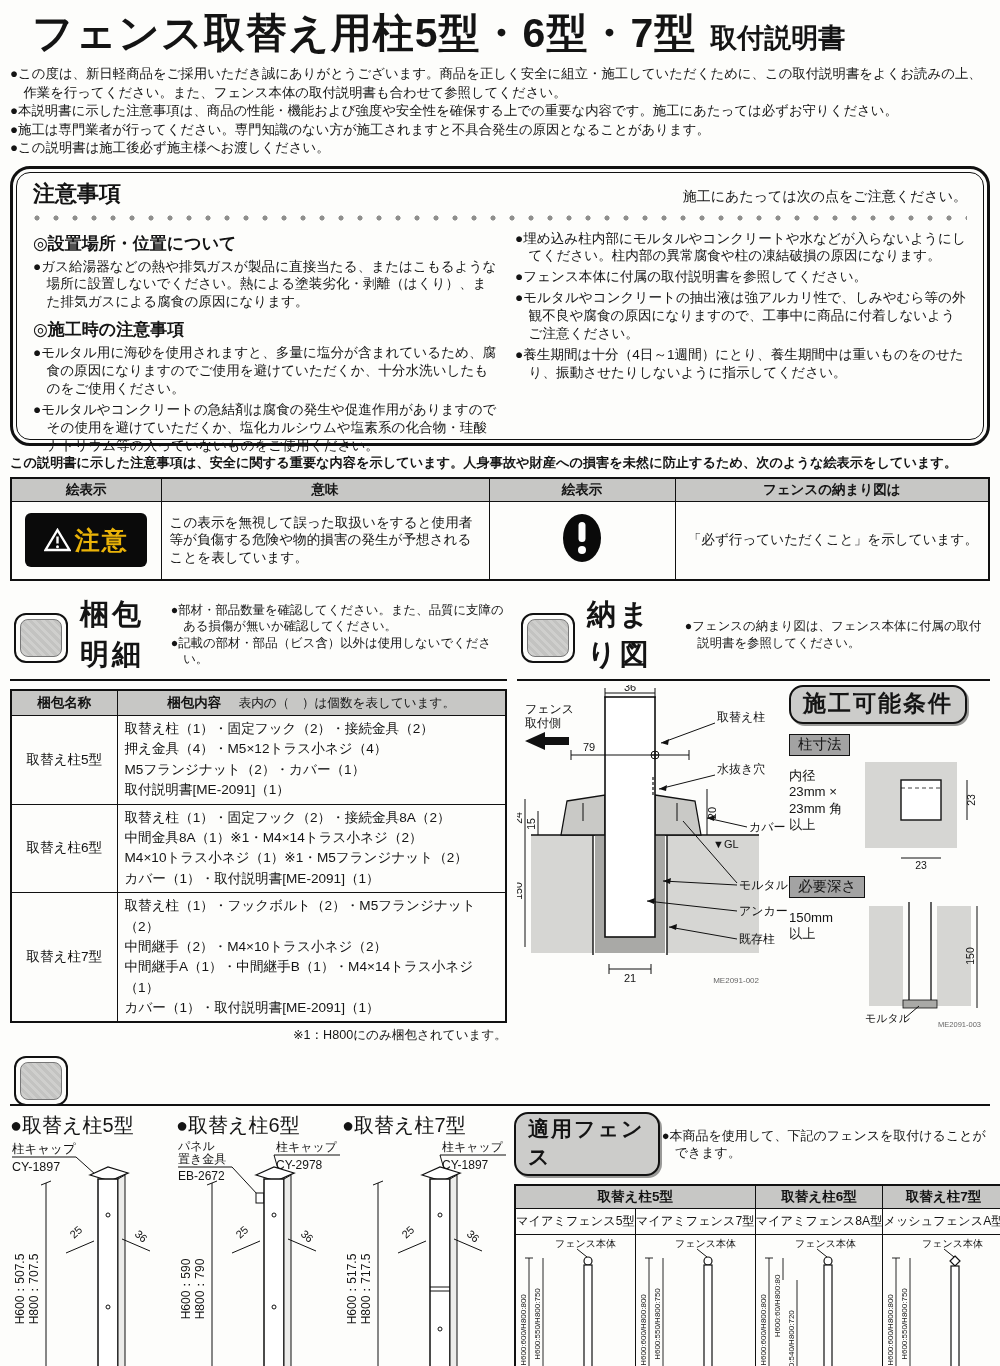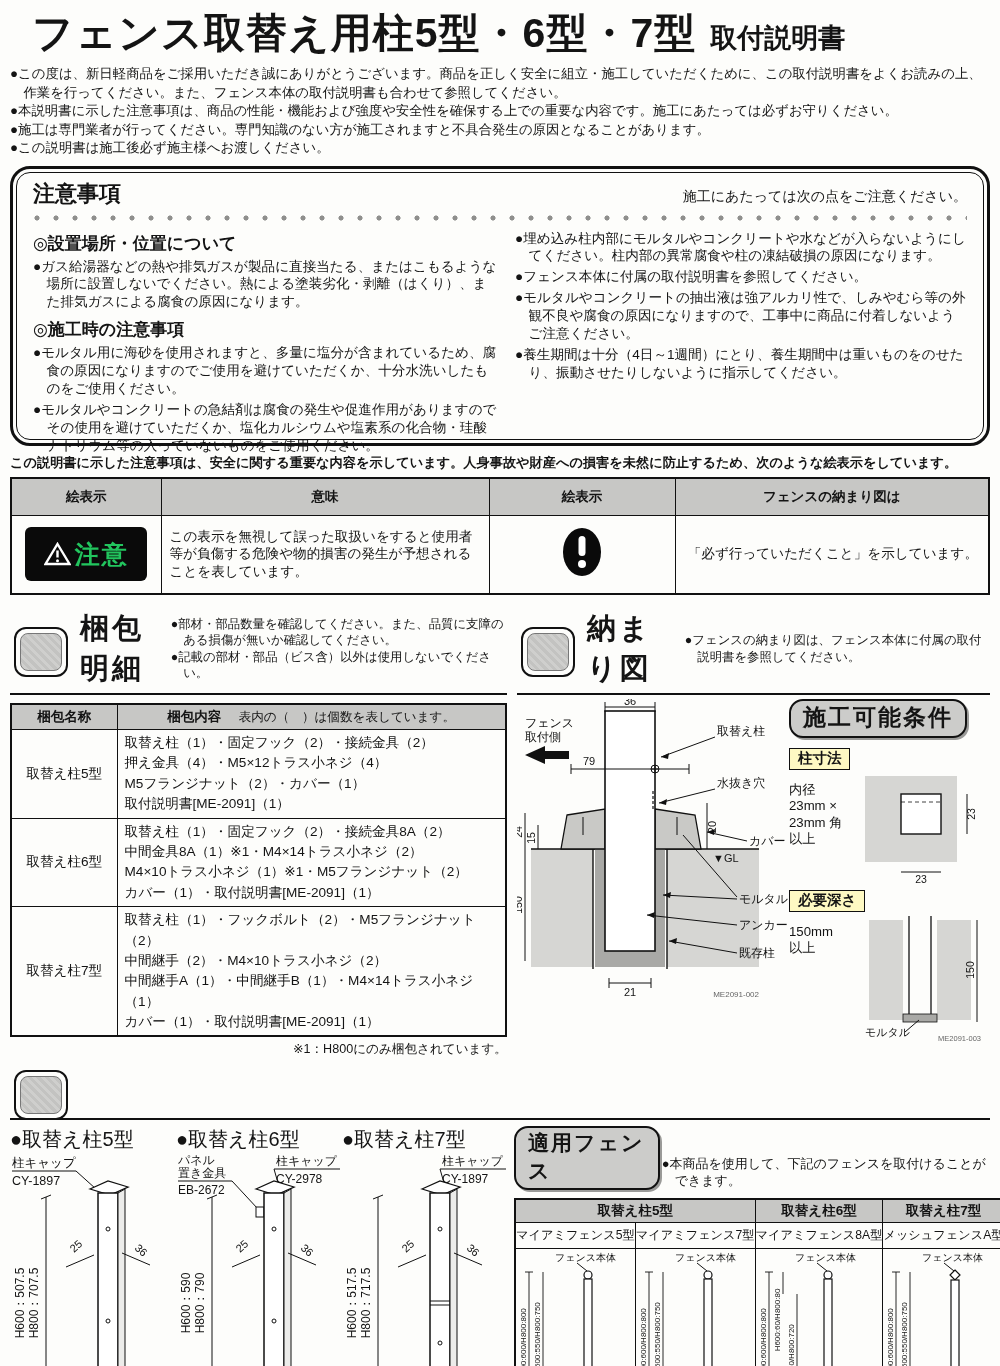--- a/index.html
+++ b/index.html
@@ -35,7 +35,7 @@
   
   .sym-intro { margin-top:8px; font-size:13.2px; font-weight:bold; }
   table.symtbl { width:100%; border-collapse:collapse; margin-top:5px; border:2.5px solid #111; }
-  table.symtbl th { background:#c7c7c5; font-size:13.5px; font-weight:bold; border:1.5px solid #111; height:38px; }
+  table.symtbl th { background:#c7c7c5; font-size:13.5px; font-weight:bold; border:1.5px solid #111; height:24px; }
   table.symtbl td { border:1.5px solid #111; height:78px; vertical-align:middle; }
   .caution-badge { width:122px; height:54px; background:#0a0a0a; border-radius:6px; margin:0 auto;
                    display:flex; align-items:center; justify-content:center; gap:4px; }

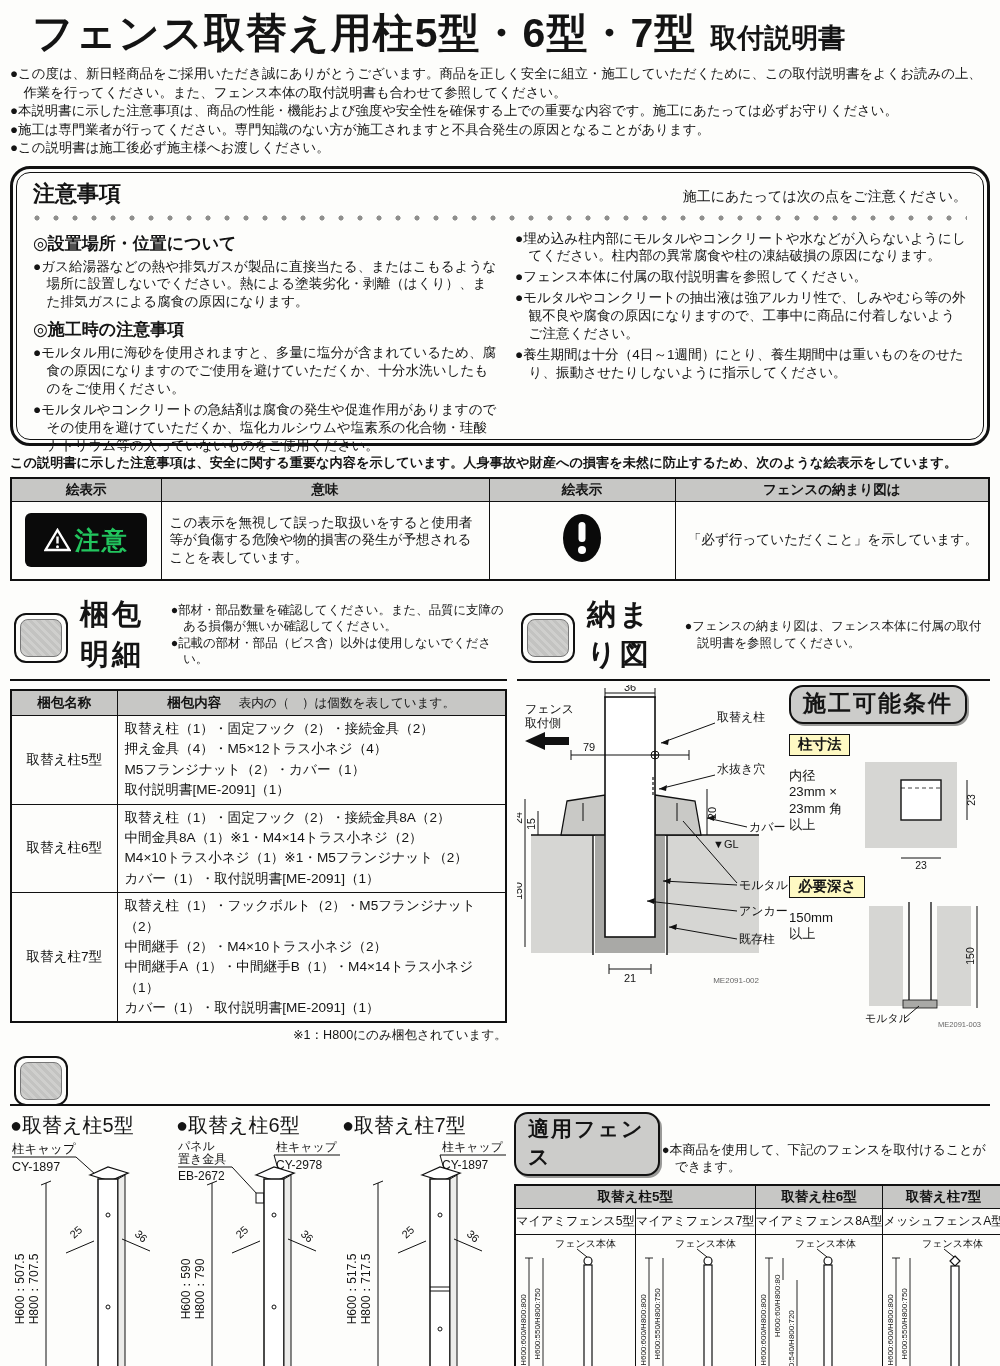--- a/index.html
+++ b/index.html
@@ -39,7 +39,7 @@
   table.symtbl td { border:1.5px solid #111; height:78px; vertical-align:middle; }
   .caution-badge { width:122px; height:54px; background:#0a0a0a; border-radius:6px; margin:0 auto;
                    display:flex; align-items:center; justify-content:center; gap:4px; }
-  .caution-badge span { color:#22c55e; font-size:25px; font-weight:bold; letter-spacing:2px; }
+  .caution-badge span { color:#eab308; font-size:25px; font-weight:bold; letter-spacing:2px; }
   .meaning { font-size:13.6px; line-height:1.3; padding:4px 8px; }
   .mandatory-cell { text-align:center; }
   .mandatory-note { font-size:13.6px; padding:0 10px;text-align:right; }

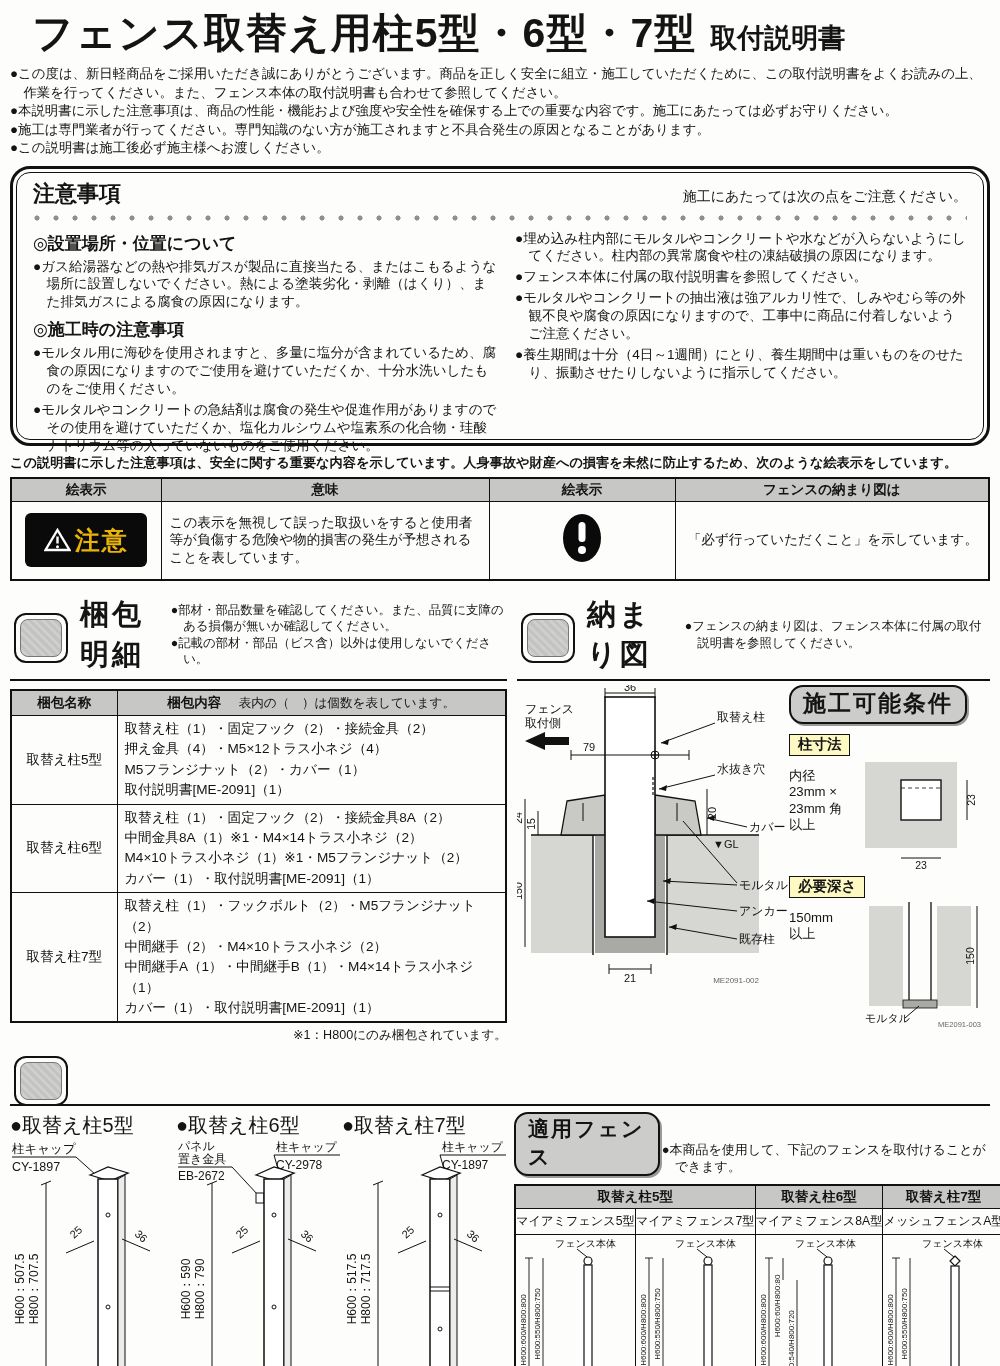--- a/index.html
+++ b/index.html
@@ -71,8 +71,8 @@
           box-shadow:2px 2px 0 #9a9a98; font-weight:bold; padding:1px 12px 3px 12px; }
   .cond-col { width:196px; }
   .cond-pill { font-size:23px; letter-spacing:2px; }
-  .boxlabel { display:inline-block; border:1.6px solid #111; padding:0 8px 1px 8px; font-size:14.5px; font-weight:bold;
-              background:#fef9c3; }
+  .boxlabel { display:inline-block; border:1.6px solid #111; padding:0 8px 1px 8px; font-size:14.5px; font-weight:normal;
+              background:#a3a3a3; }
   .cond-row { display:flex; margin-top:2px; }
   .cond-txt { width:74px; font-size:13.2px; line-height:1.25; padding-top:10px; }
 

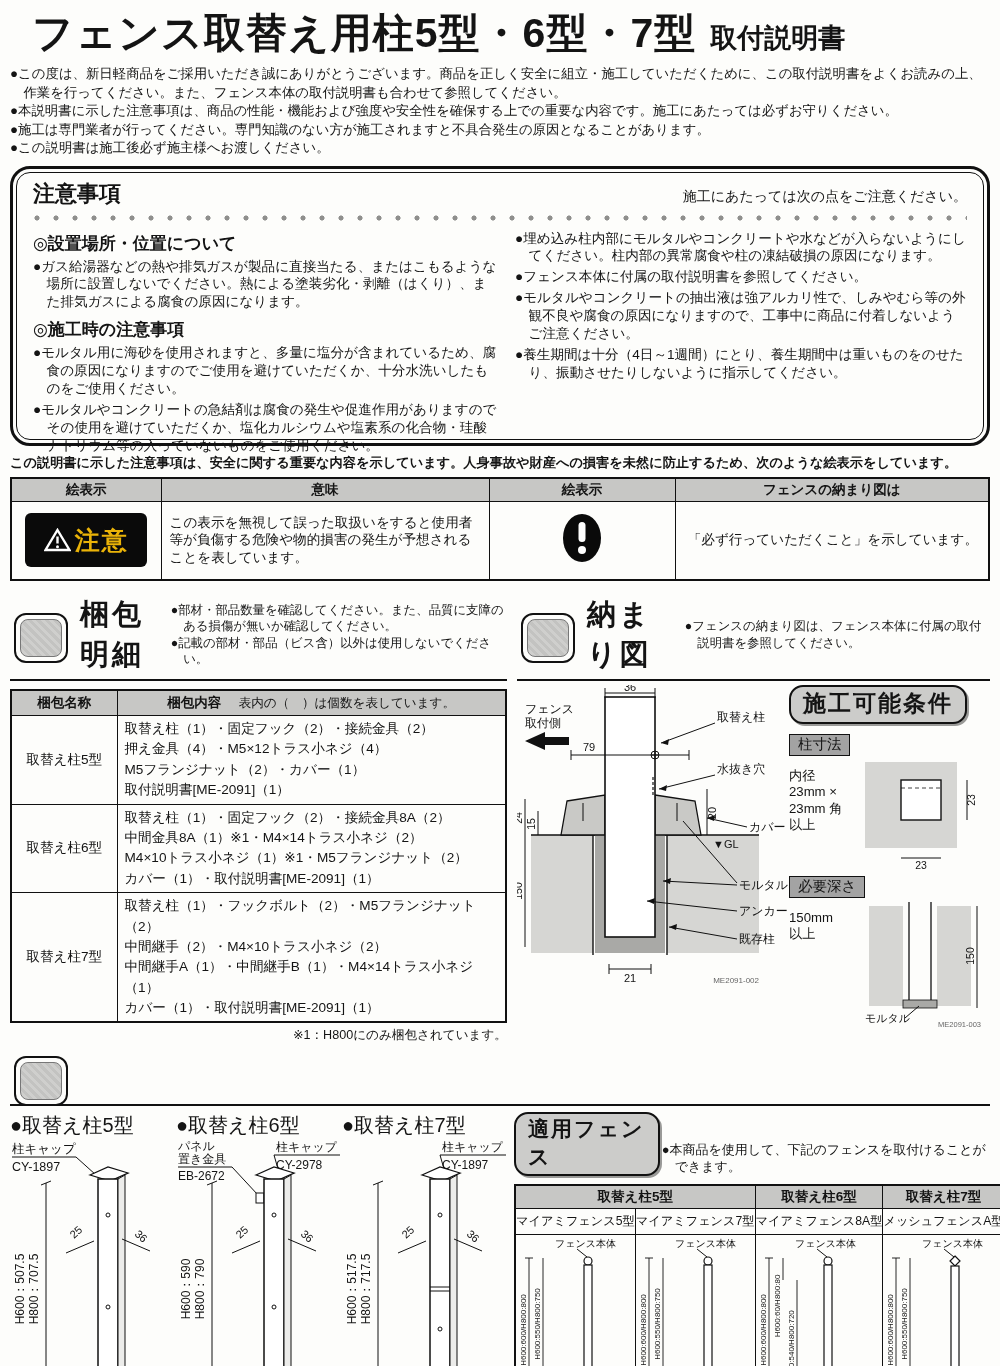--- a/index.html
+++ b/index.html
@@ -83,7 +83,7 @@
   .post-block { width:166px; }
   .post-title { font-size:20px; font-weight:normal; white-space:nowrap; }
   .apply-col { width:478px; }
-  .apply-head { display:flex; gap:2px; align-items:flex-end; }
+  .apply-head { display:flex; gap:2px; align-items:center; }
   .apply-pill { font-size:21px; letter-spacing:2px; }
   .apply-note { font-size:13px; line-height:1.3; padding-left:1em; text-indent:-1em; padding-top:2px; }
   table.applytbl { width:100%; border-collapse:collapse; border:2px solid #111; margin-top:8px; }

